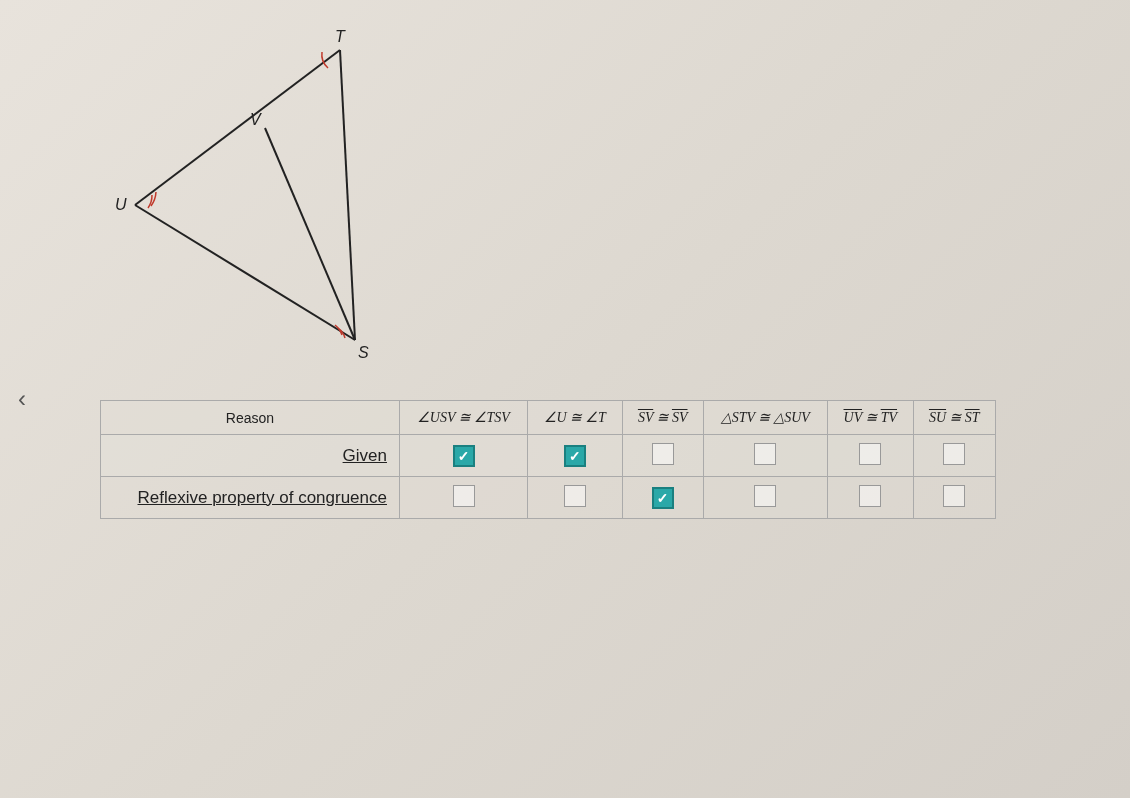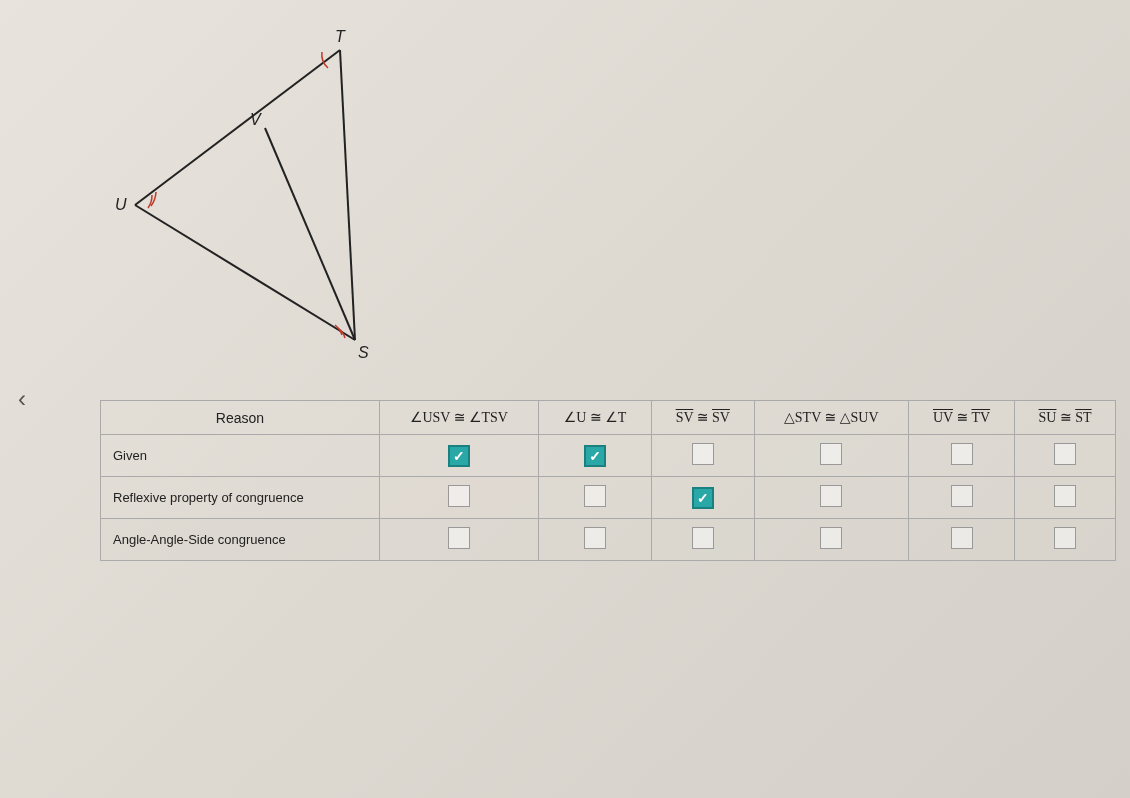--- a/index.html
+++ b/index.html
@@ -49,7 +49,7 @@
       position: absolute;
       top: 400px;
       left: 100px;
-      width: 1016px;
+      width: 896px;
     }
 
     table {

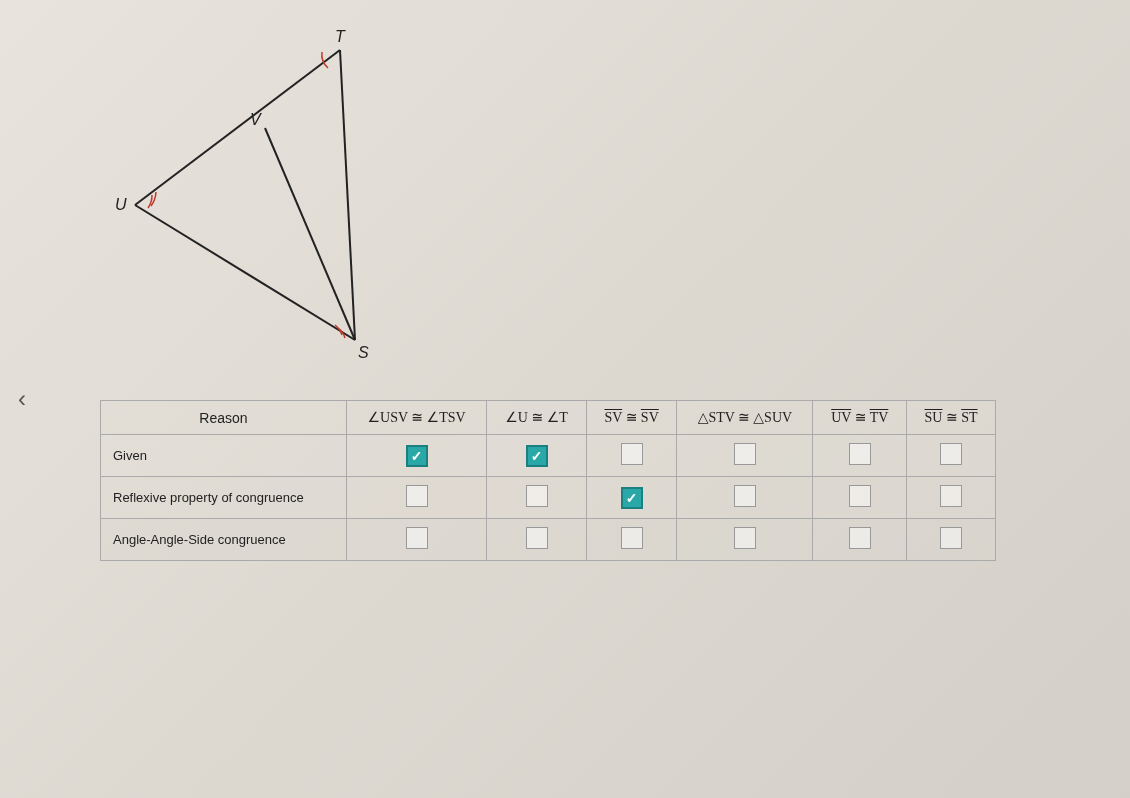--- a/index.html
+++ b/index.html
@@ -81,6 +81,7 @@
 
     .math-text {
       font-family: 'Times New Roman', Times, serif;
+      font-style: italic;
     }
 
     .overline {

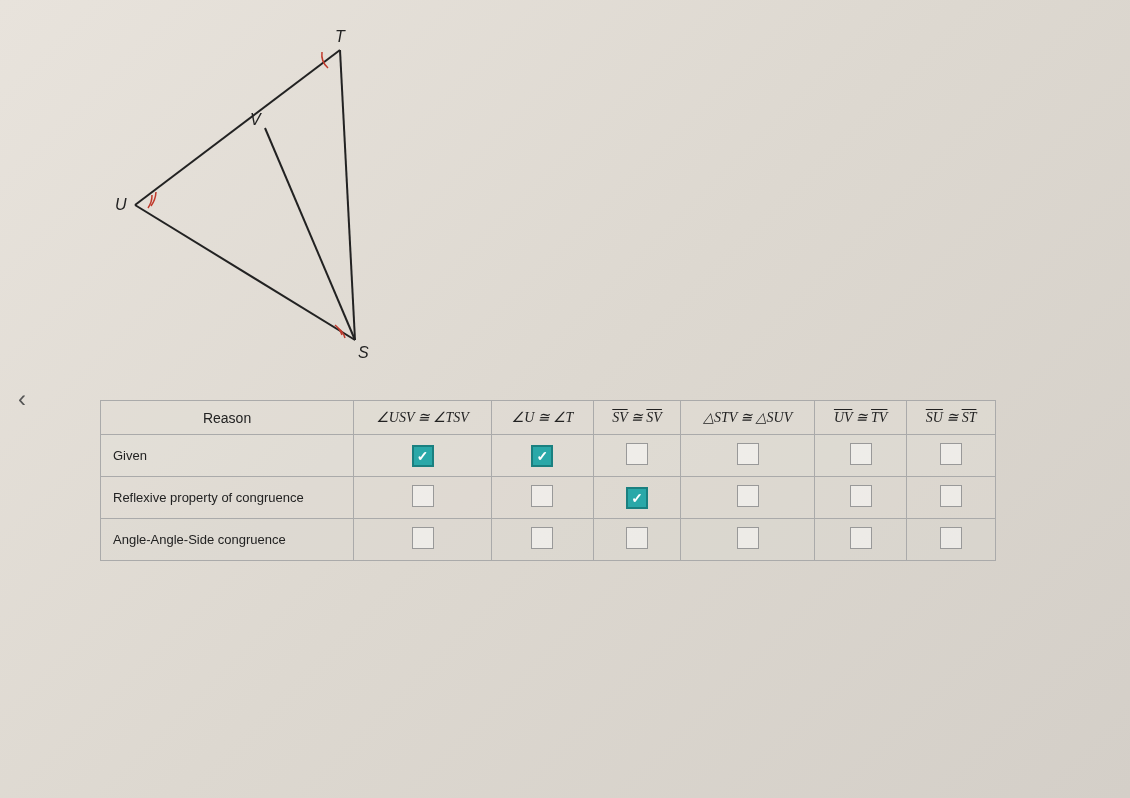--- a/index.html
+++ b/index.html
@@ -73,10 +73,11 @@
     }
 
     td.reason-cell {
-      text-align: left;
-      font-size: 13px;
+      text-align: right;
+      font-size: 17px;
       min-width: 100px;
       background: rgba(255,255,255,0.15);
+      text-decoration: underline;
     }
 
     .math-text {

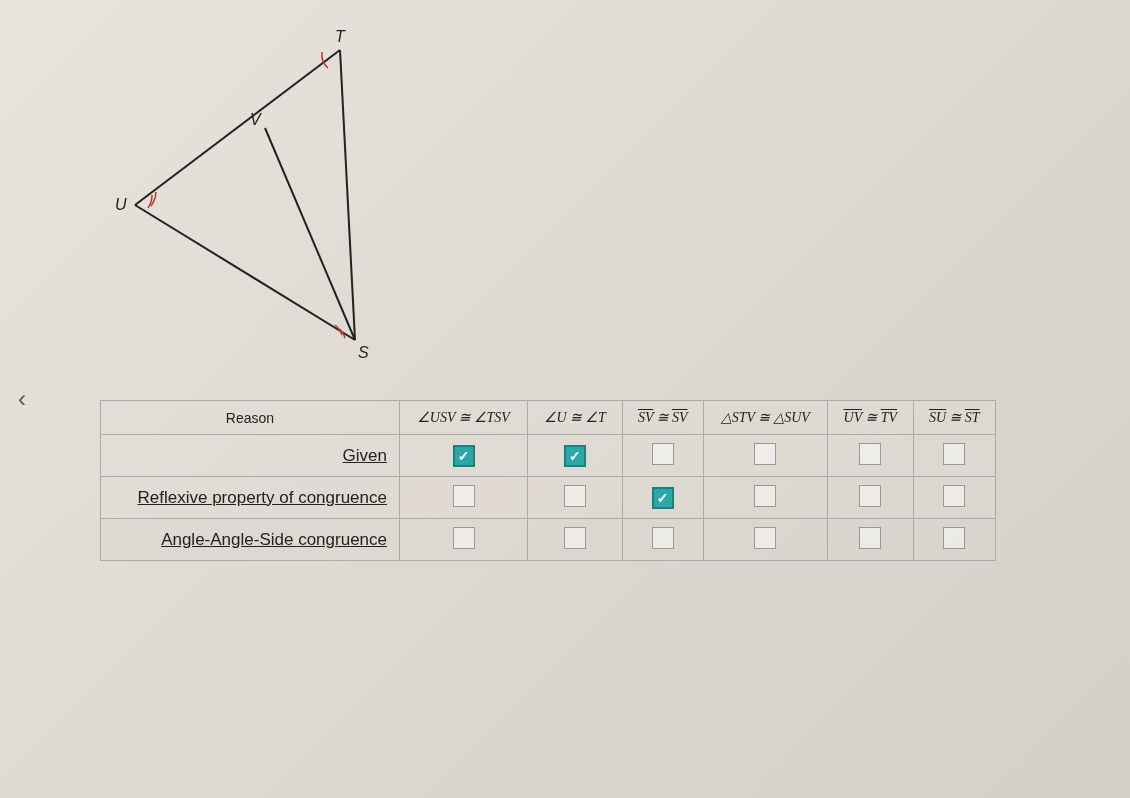--- a/index.html
+++ b/index.html
@@ -244,27 +244,6 @@
           </td>
         </tr>
 
-        <tr class="aas-row">
-          <td class="reason-cell">Angle-Angle-Side congruence</td>
-          <td>
-            <div class="checkbox-unchecked"></div>
-          </td>
-          <td>
-            <div class="checkbox-unchecked"></div>
-          </td>
-          <td>
-            <div class="checkbox-unchecked"></div>
-          </td>
-          <td>
-            <div class="checkbox-unchecked"></div>
-          </td>
-          <td>
-            <div class="checkbox-unchecked"></div>
-          </td>
-          <td>
-            <div class="checkbox-unchecked"></div>
-          </td>
-        </tr>
 
       </tbody>
     </table>

